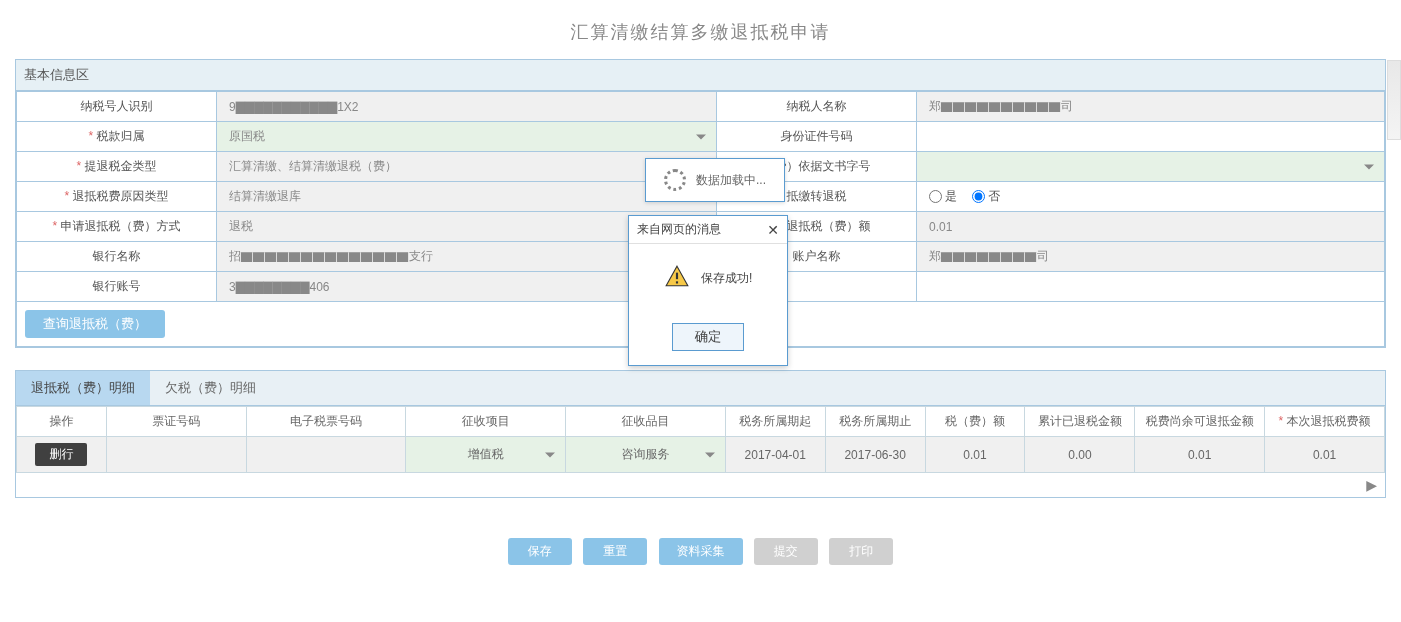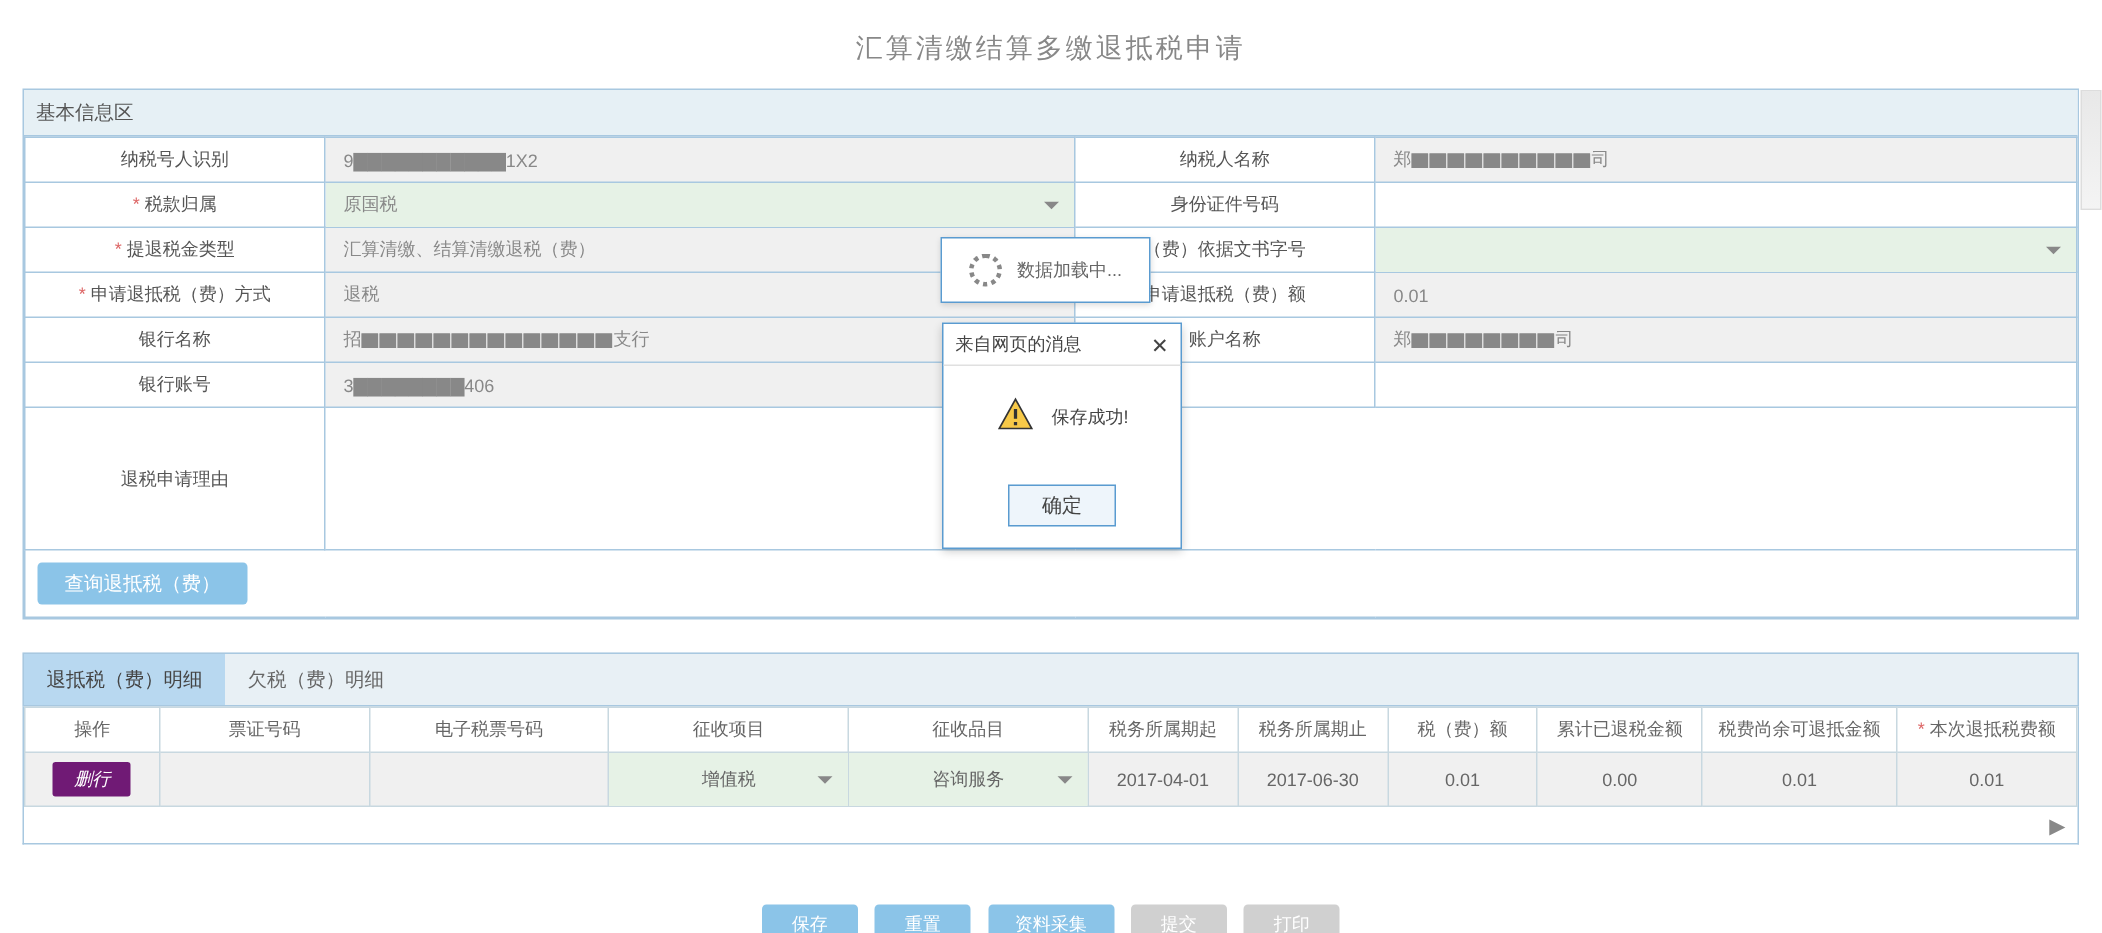--- a/index.html
+++ b/index.html
@@ -47,7 +47,7 @@
     .modal-footer { text-align: center; padding: 10px 0 14px;}
     .modal-ok { border: 1px solid #5a9bd0; background: #eef5fb; padding: 4px 22px; cursor: pointer; color: #444;}
     
-    .loading-pop { position: absolute; left: 627px; top: 158px; background: #fff; border: 1px solid #5a9bd0; padding: 10px 18px; z-index: 90; display: flex; align-items: center; gap: 10px; box-shadow: 0 1px 4px rgba(0,0,0,.15);}
+    .loading-pop { position: absolute; left: 645px; top: 158px; background: #fff; border: 1px solid #5a9bd0; padding: 10px 18px; z-index: 90; display: flex; align-items: center; gap: 10px; box-shadow: 0 1px 4px rgba(0,0,0,.15);}
     .spinner { width: 22px; height: 22px; border-radius: 50%; border: 3px dotted #888; display: inline-block; }
     
     .right-scroll { position: absolute; right: 0; top: 60px; width: 14px; height: 80px; background: linear-gradient(#e8e8e8,#f4f4f4); border: 1px solid #ddd; }

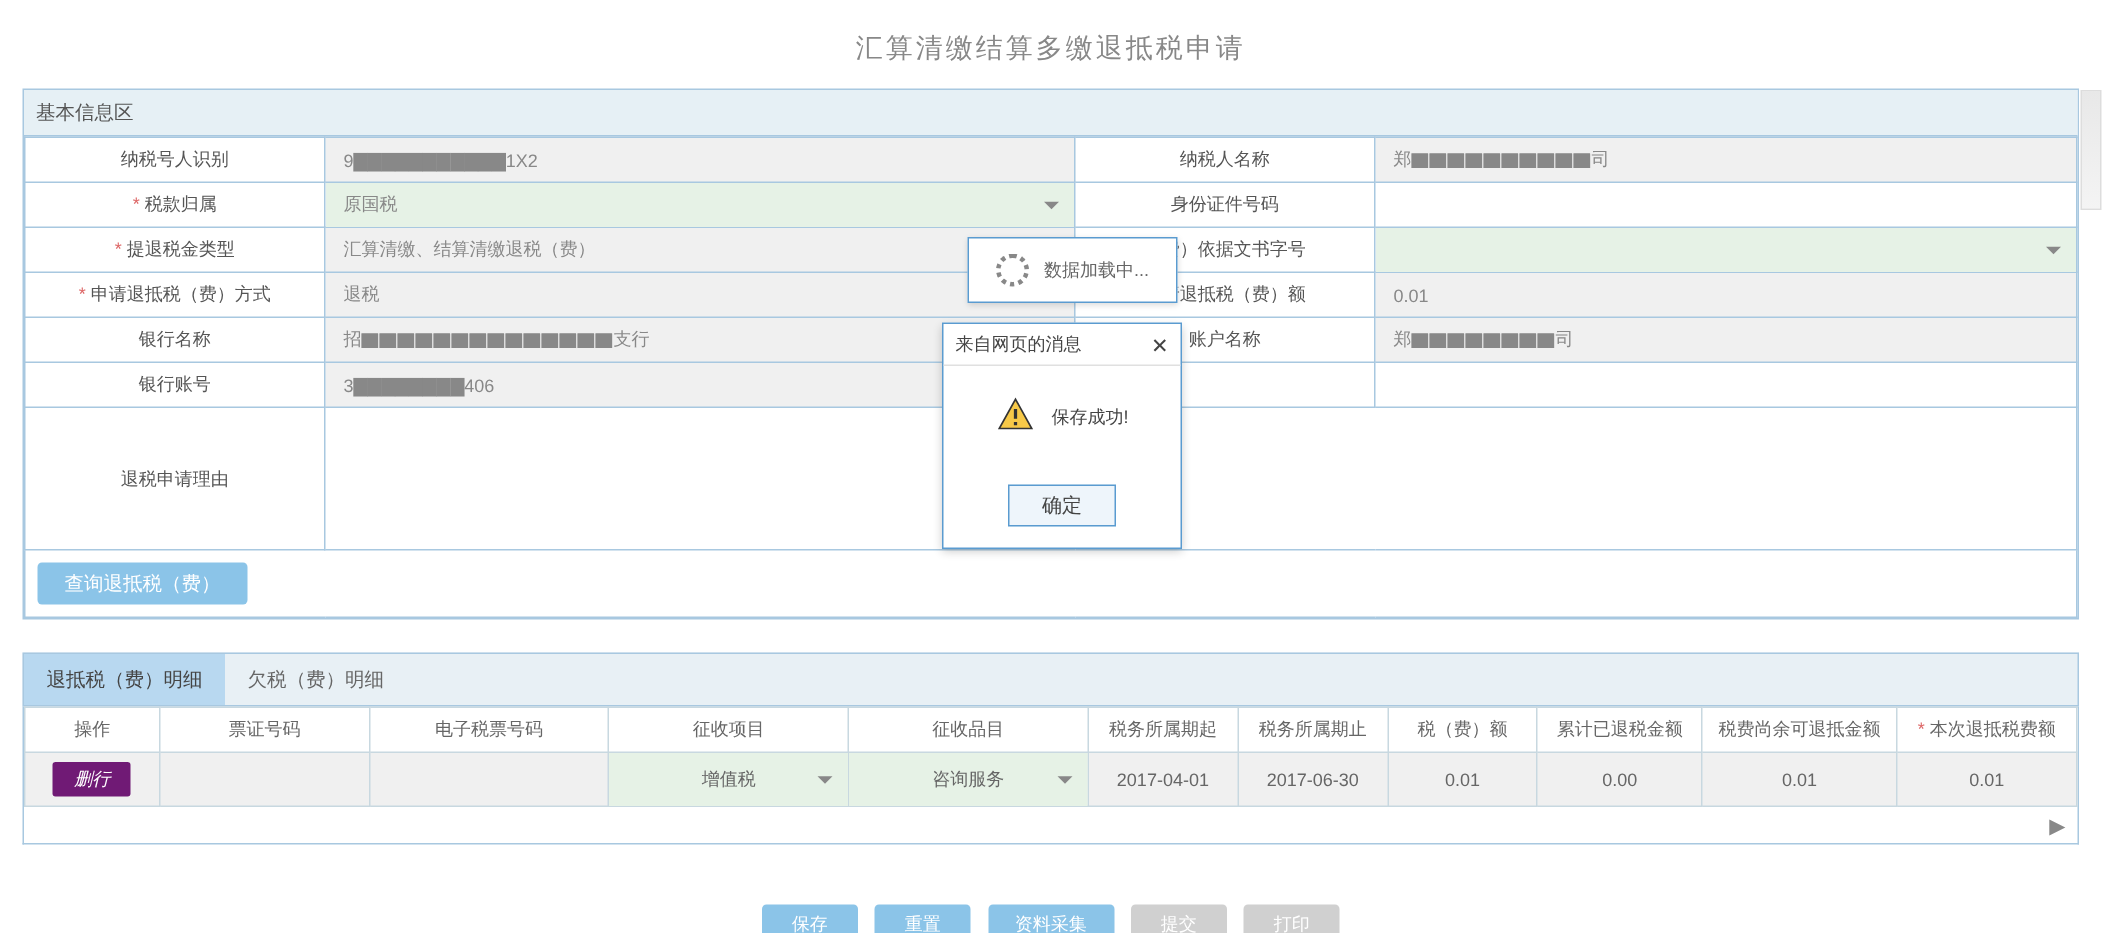--- a/index.html
+++ b/index.html
@@ -80,6 +80,17 @@
       <td class="value-cell readonly-cell">汇算清缴、结算清缴退税（费）</td>
       <td class="label-cell">（费）依据文书字号</td>
       <td class="value-cell dropdown-cell"><span></span><span class="chevron"></span></td>
+    </tr>
+    <tr>
+      <td class="label-cell"><span class="required">退抵税费原因类型</span></td>
+      <td class="value-cell readonly-cell">结算清缴退库</td>
+      <td class="label-cell">抵缴转退税</td>
+      <td class="value-cell">
+        <span class="radio-group">
+          <label><input type="radio" name="ctr" style=""><span>是</span></label>
+          <label><input type="radio" name="ctr" checked="" style=""><span>否</span></label>
+        </span>
+      </td>
     </tr>
     <tr>
       <td class="label-cell"><span class="required">申请退抵税（费）方式</span></td>

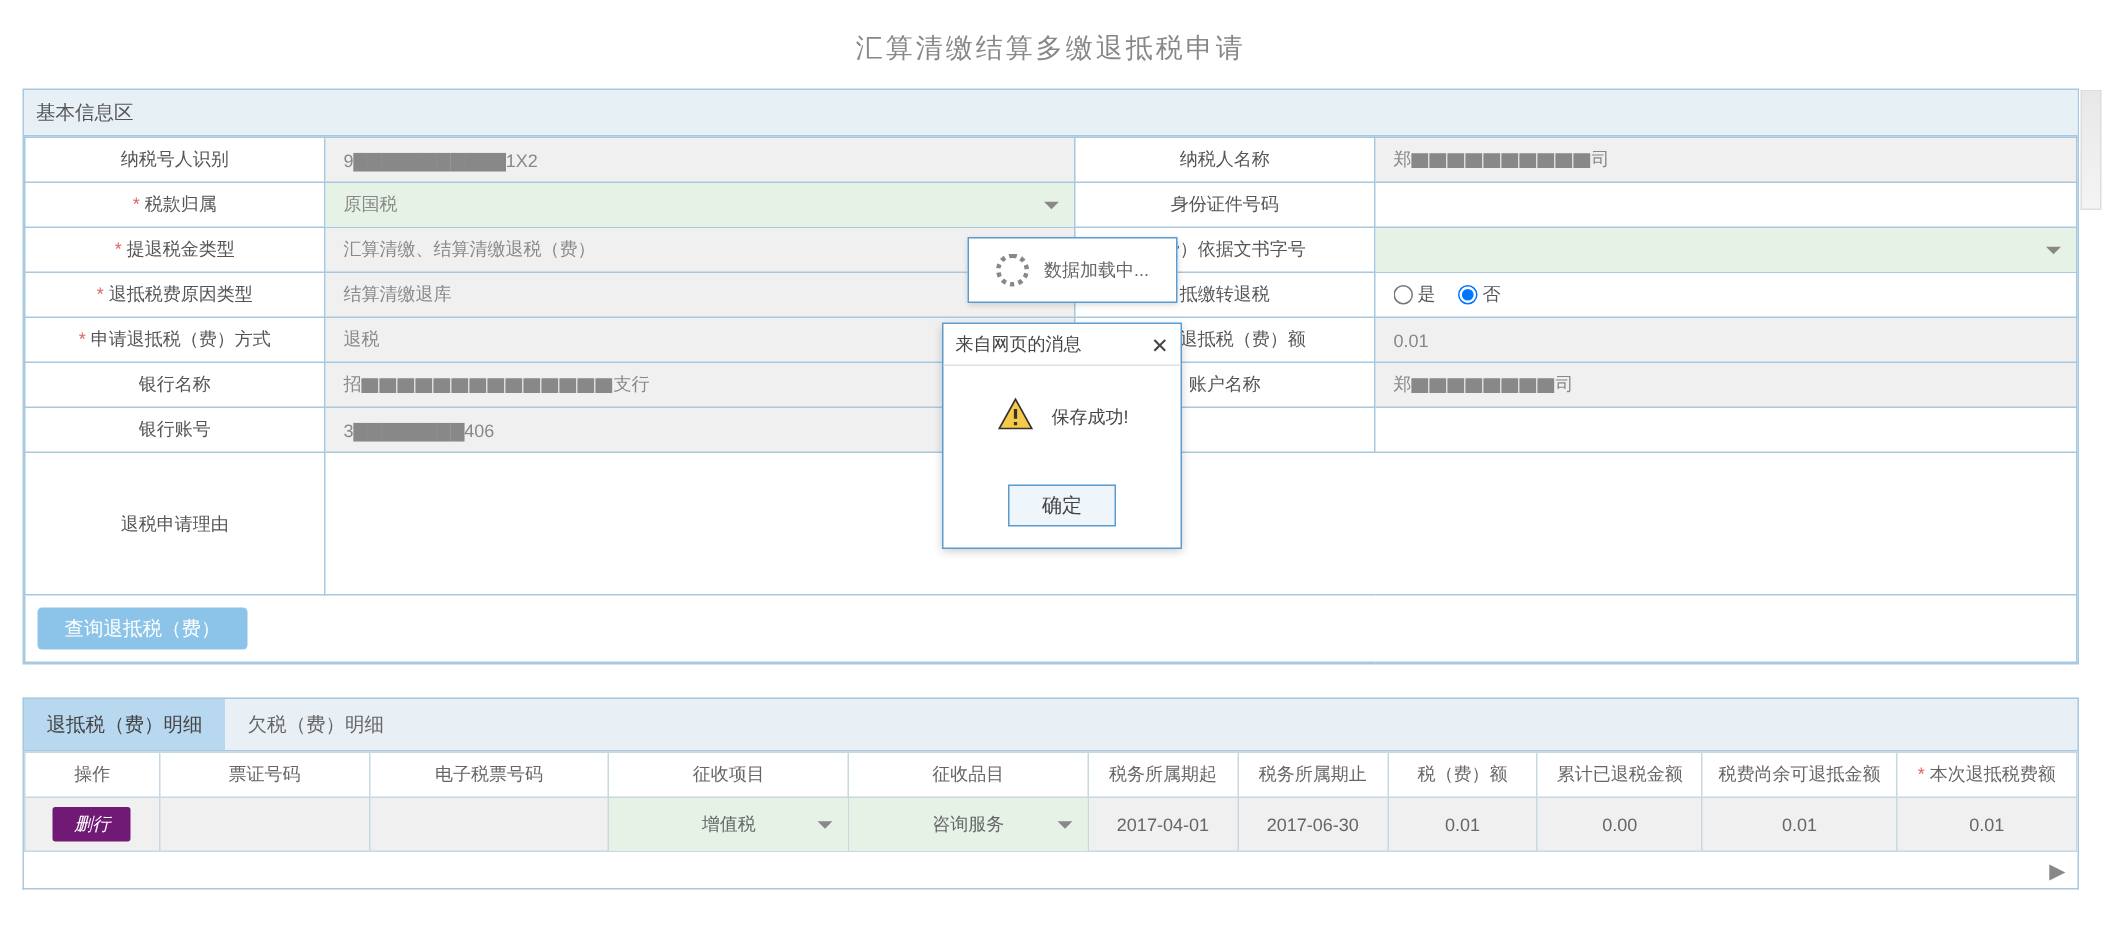--- a/index.html
+++ b/index.html
@@ -111,10 +111,6 @@
       <td class="value-cell"></td>
     </tr>
     <tr>
-      <td class="label-cell reason-cell fullrow-label">退税申请理由</td>
-      <td colspan="3" class="value-cell reason-cell"></td>
-    </tr>
-    <tr>
       <td colspan="4" class="query-row">
         <span class="query-btn">查询退抵税（费）</span>
       </td>

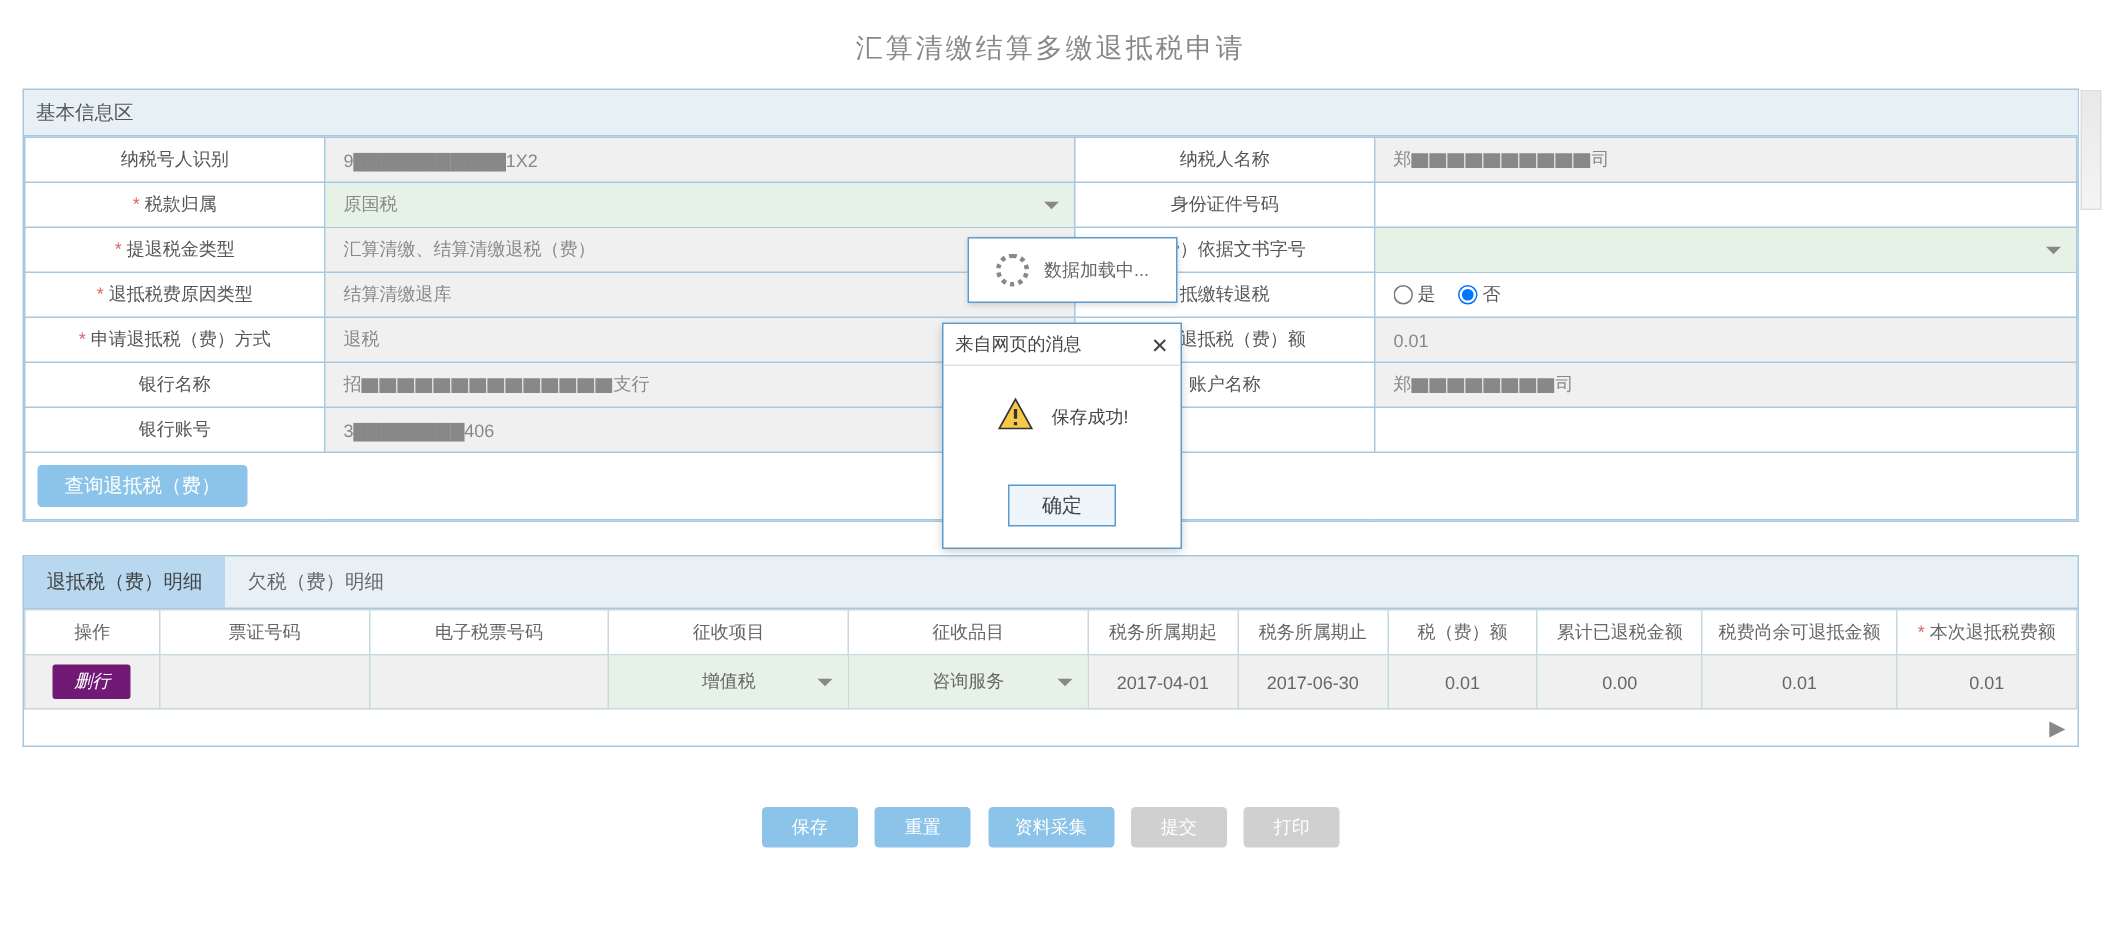--- a/index.html
+++ b/index.html
@@ -31,7 +31,7 @@
     .detail-table .req-col::before { content: "* "; color: #d66; }
     .detail-cell-dd { background: #e6f2e6; position: relative; }
     .detail-cell-ro { background: #f0f0f0; }
-    .del-btn { display: inline-block; background: #701a75; color: #fff; padding: 3px 14px; border-radius: 2px; cursor: pointer; font-style: italic; }
+    .del-btn { display: inline-block; background: #404040; color: #fff; padding: 3px 14px; border-radius: 2px; cursor: pointer; }
     .scroll-hint { text-align: right; padding: 4px 8px; color: #888; font-size: 14px; }
     .bottom-actions { text-align: center; padding: 40px 0 20px; }
     .bottom-actions .btn { display: inline-block; min-width: 64px; padding: 5px 18px; border-radius: 3px; margin: 0 4px; font-size: 12px; color: #fff; }

